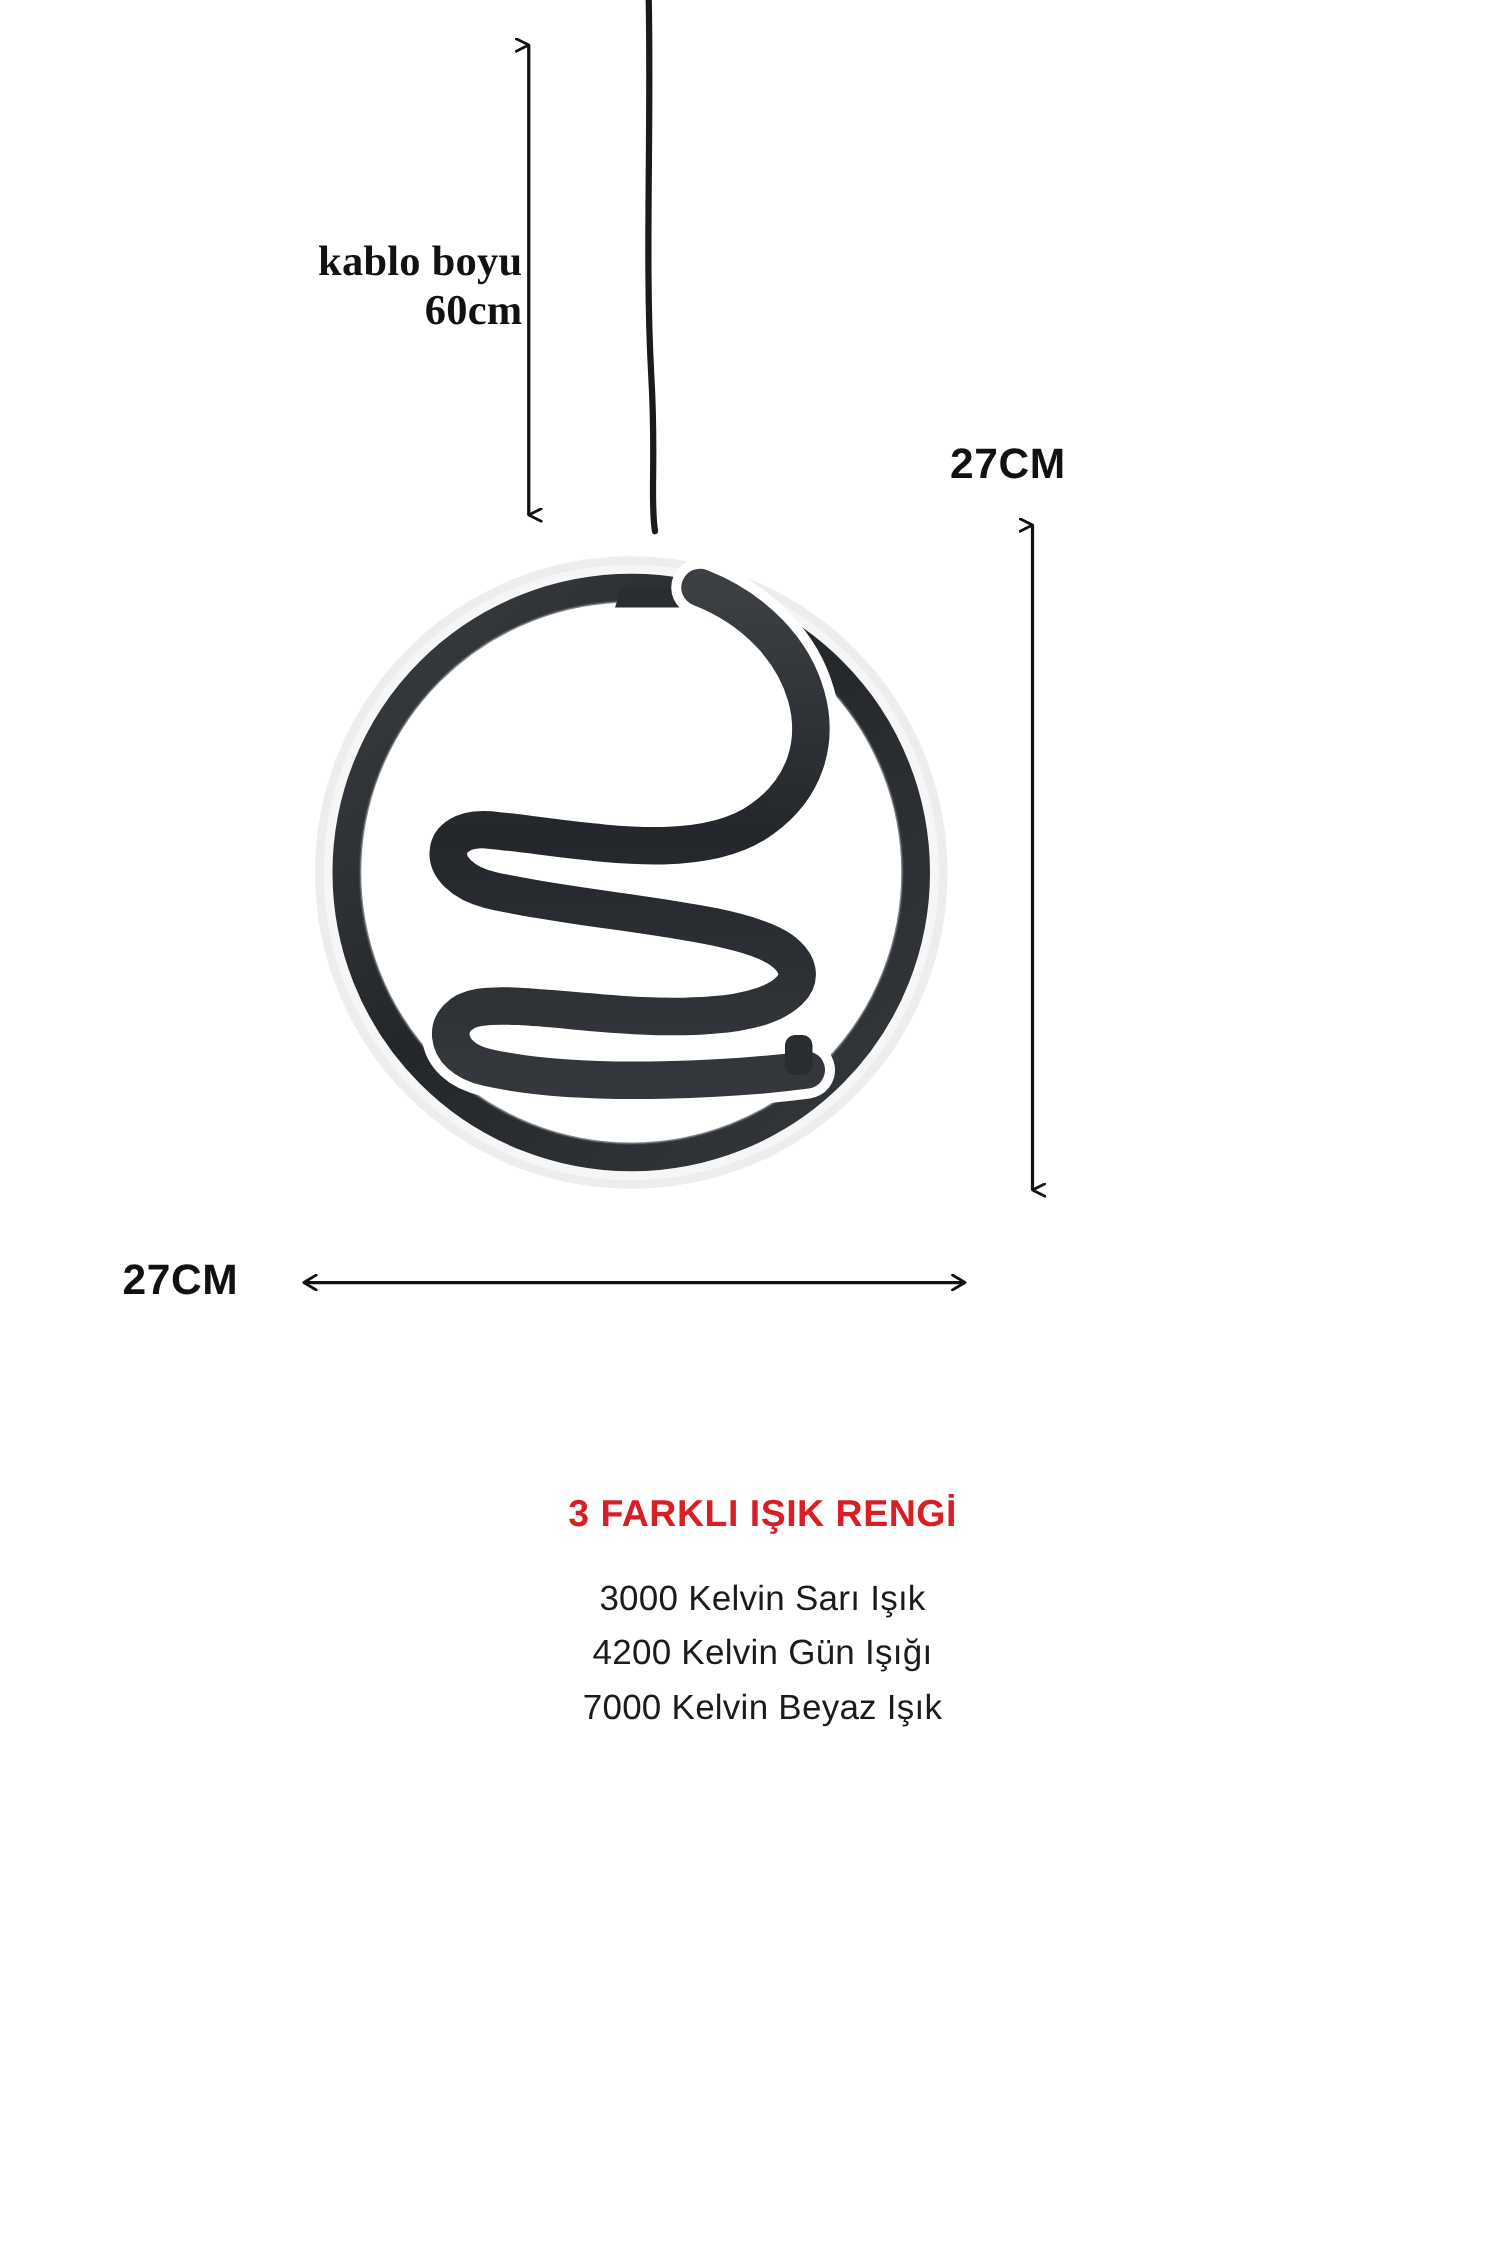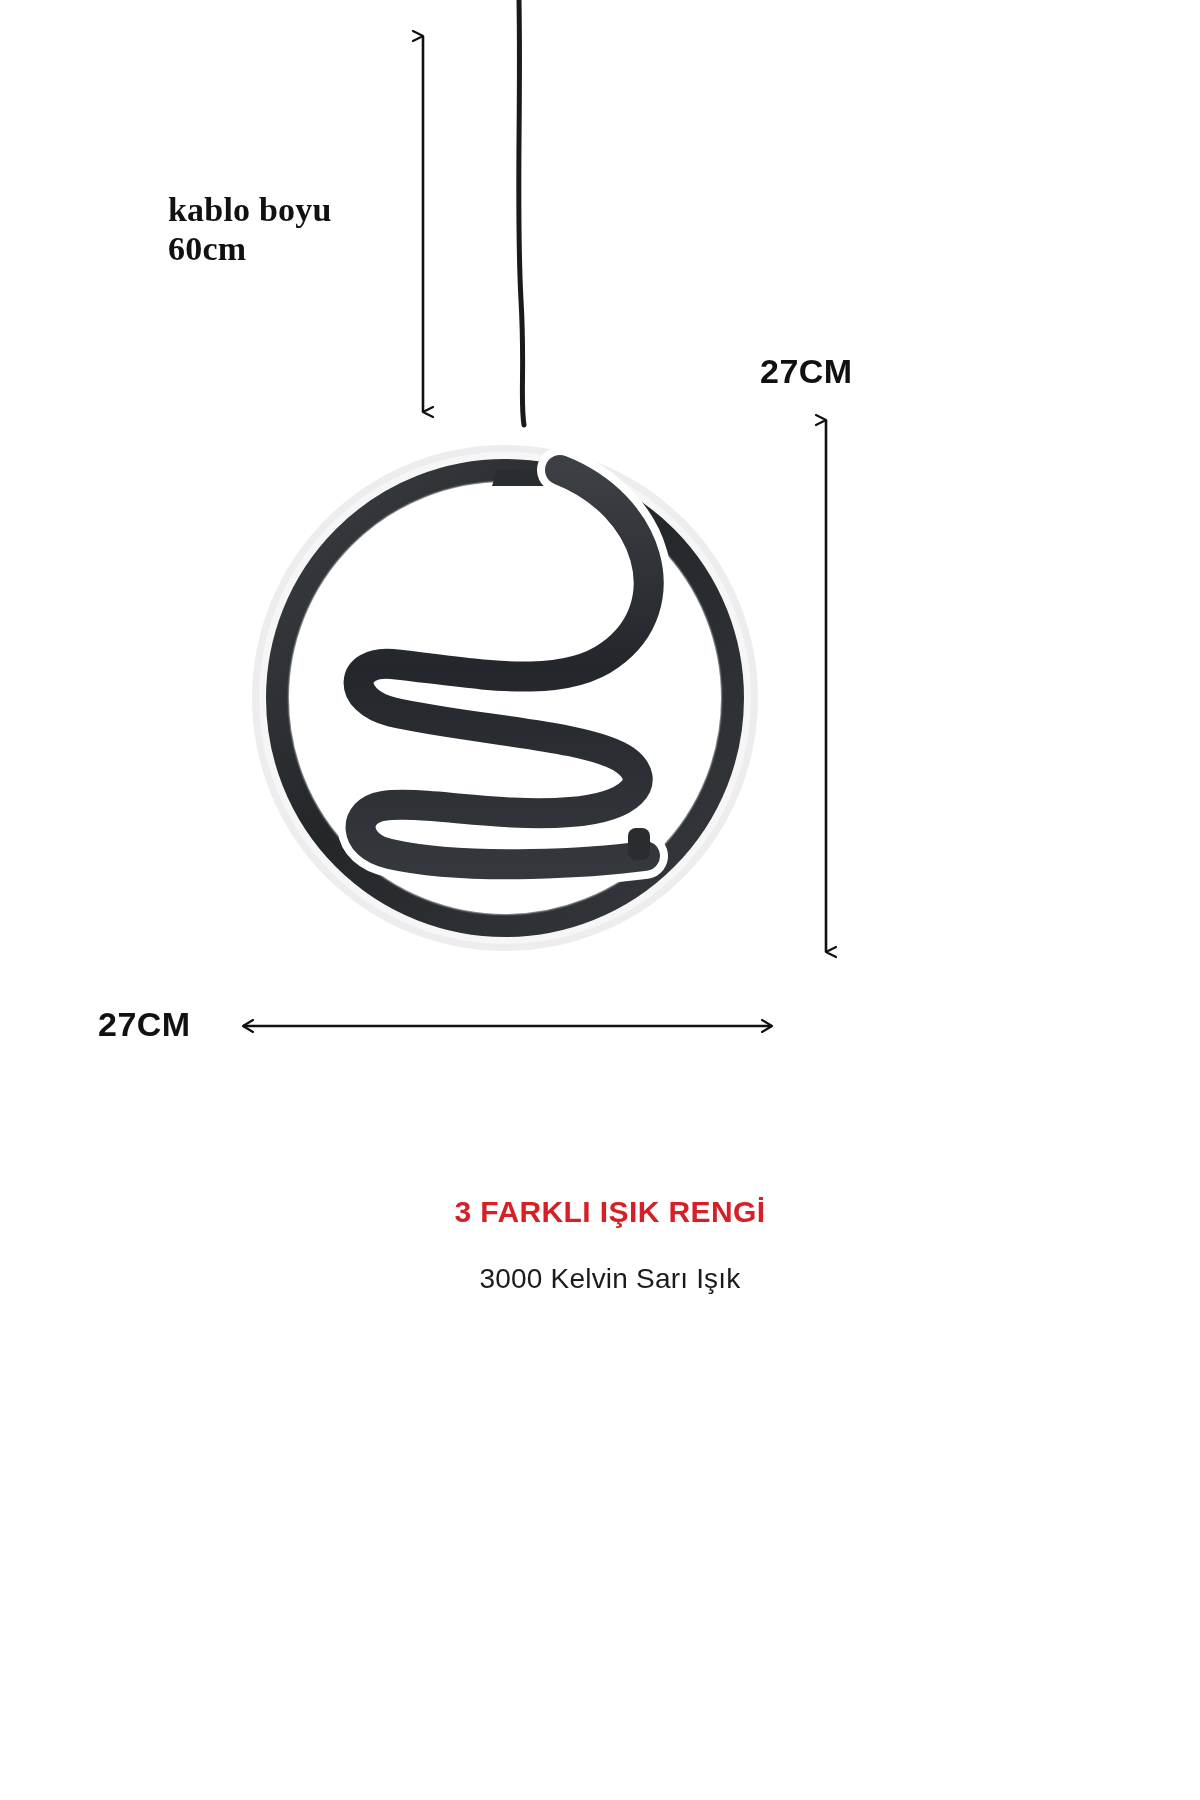--- a/index.html
+++ b/index.html
@@ -36,7 +36,7 @@
     left: 168px;
     top: 190px;
     width: 250px;
-    text-align: left;
+    text-align: right;
     font-family: "Liberation Serif", serif;
     font-weight: 700;
     font-size: 34px;

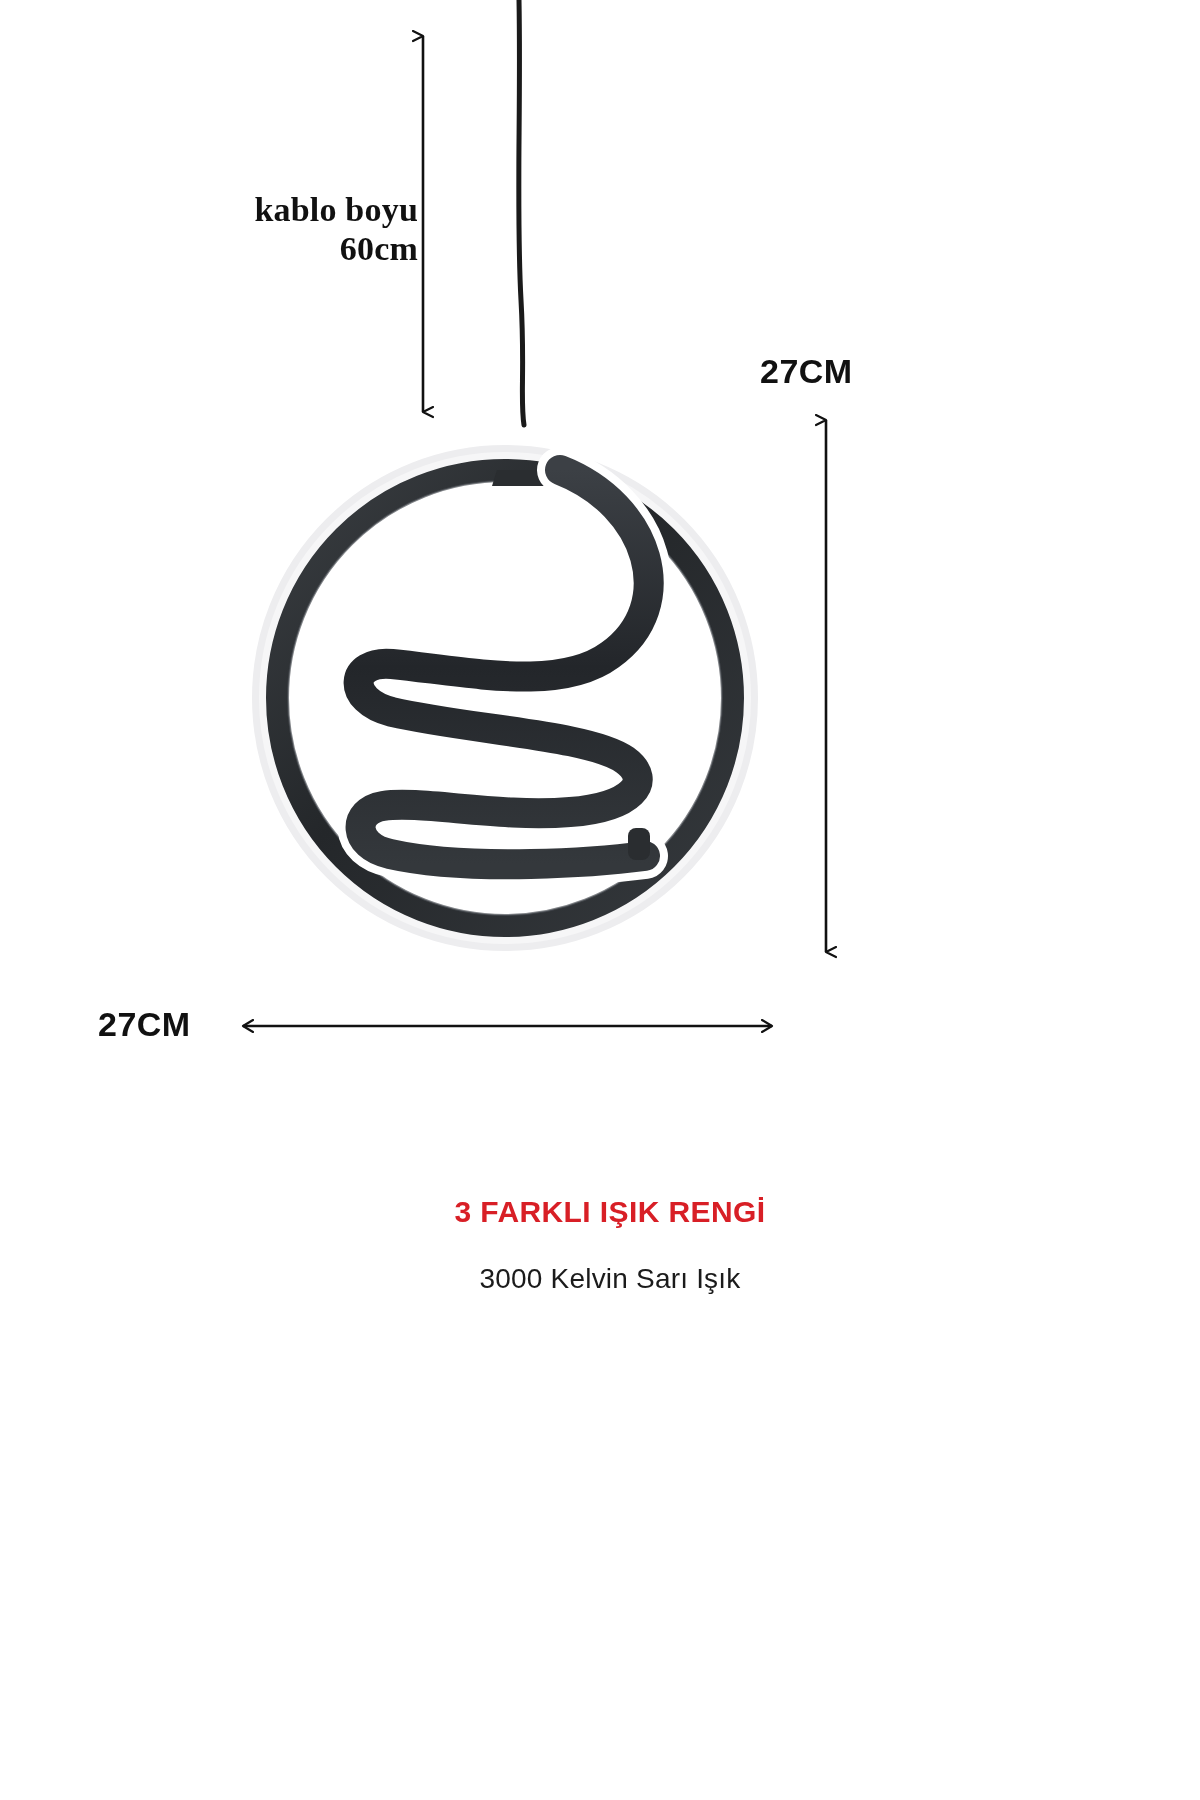--- a/index.html
+++ b/index.html
@@ -182,6 +182,7 @@
   <div id="spec-block">
     <div id="spec-title" style="color: rgb(216, 31, 38);">3 FARKLI IŞIK RENGİ</div>
     <div class="spec-line">3000 Kelvin Sarı Işık</div>
+    <div class="spec-line">4200 Kelvin Gün Işığı</div>
   </div>
 
 </div>

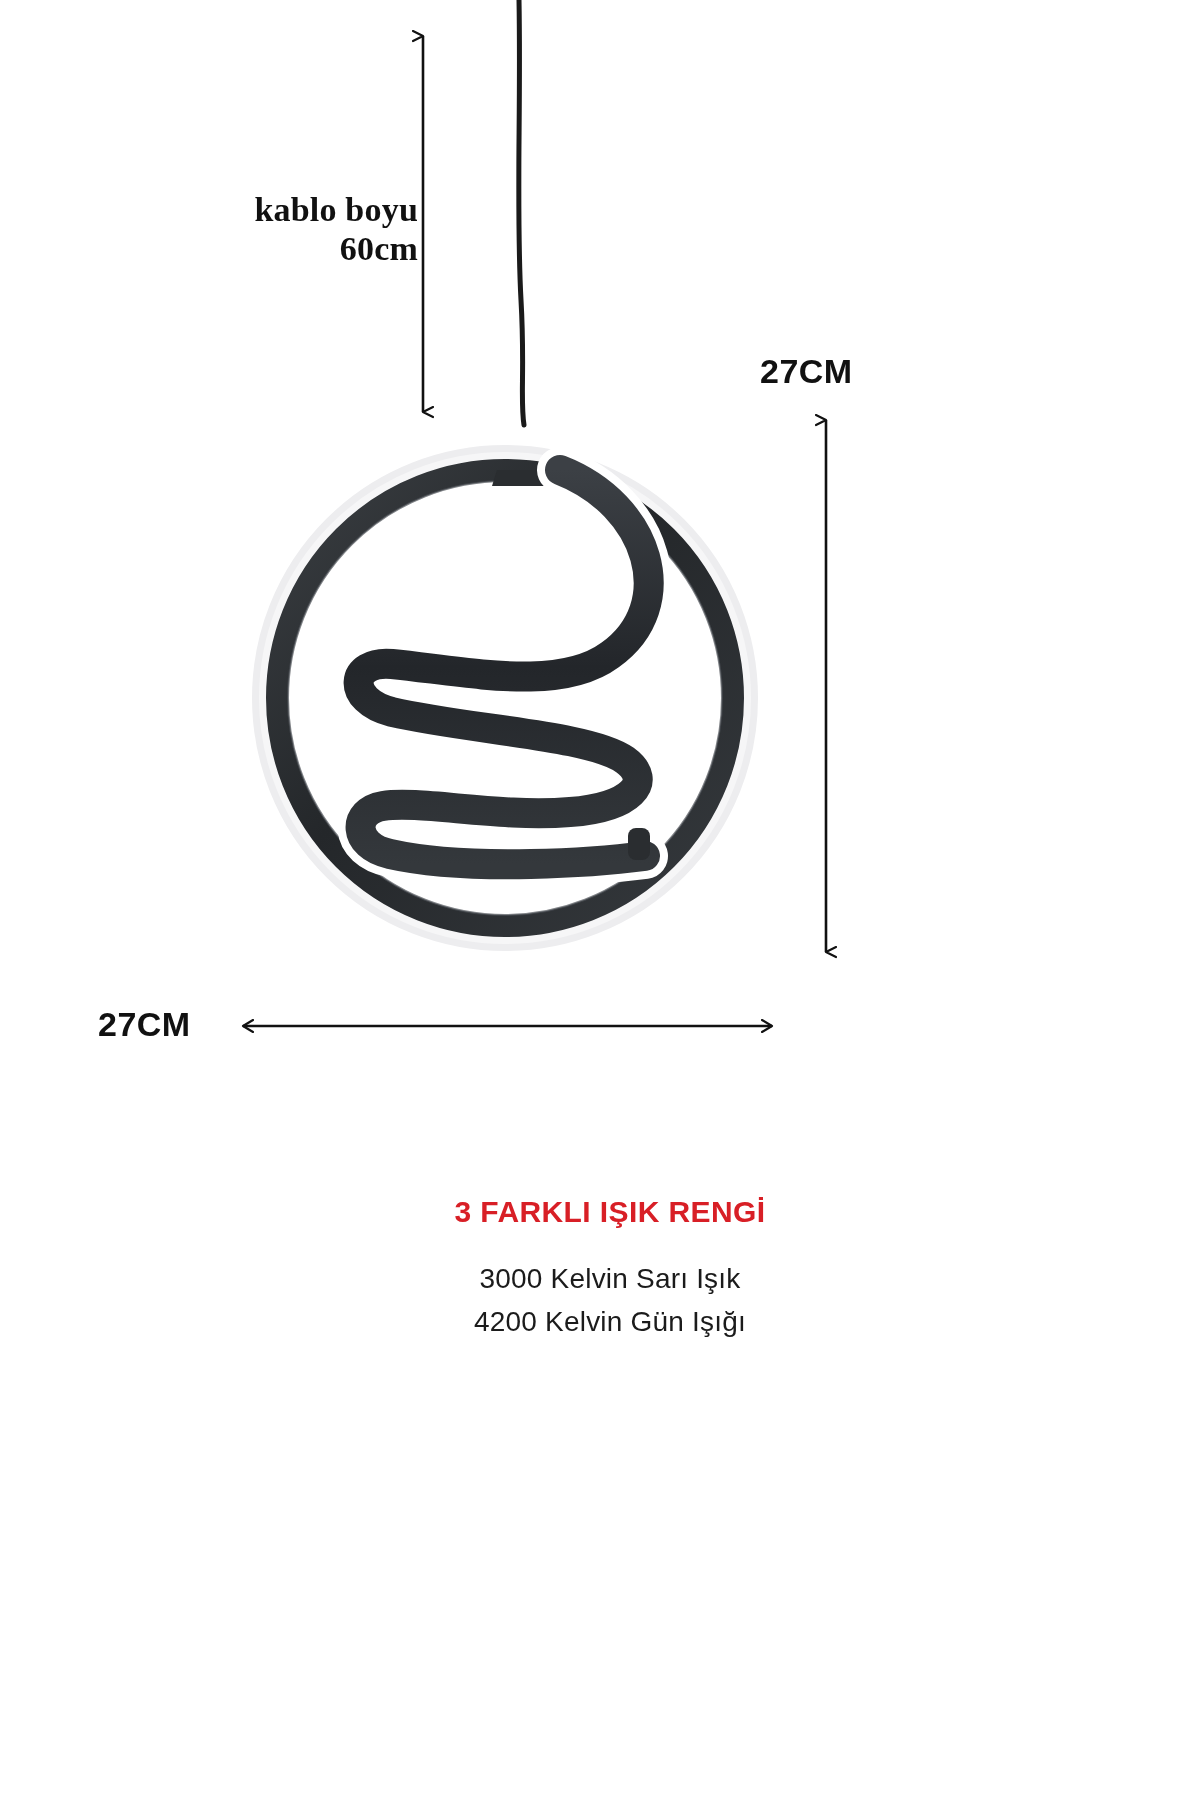--- a/index.html
+++ b/index.html
@@ -183,6 +183,7 @@
     <div id="spec-title" style="color: rgb(216, 31, 38);">3 FARKLI IŞIK RENGİ</div>
     <div class="spec-line">3000 Kelvin Sarı Işık</div>
     <div class="spec-line">4200 Kelvin Gün Işığı</div>
+    <div class="spec-line">7000 Kelvin Beyaz Işık</div>
   </div>
 
 </div>

